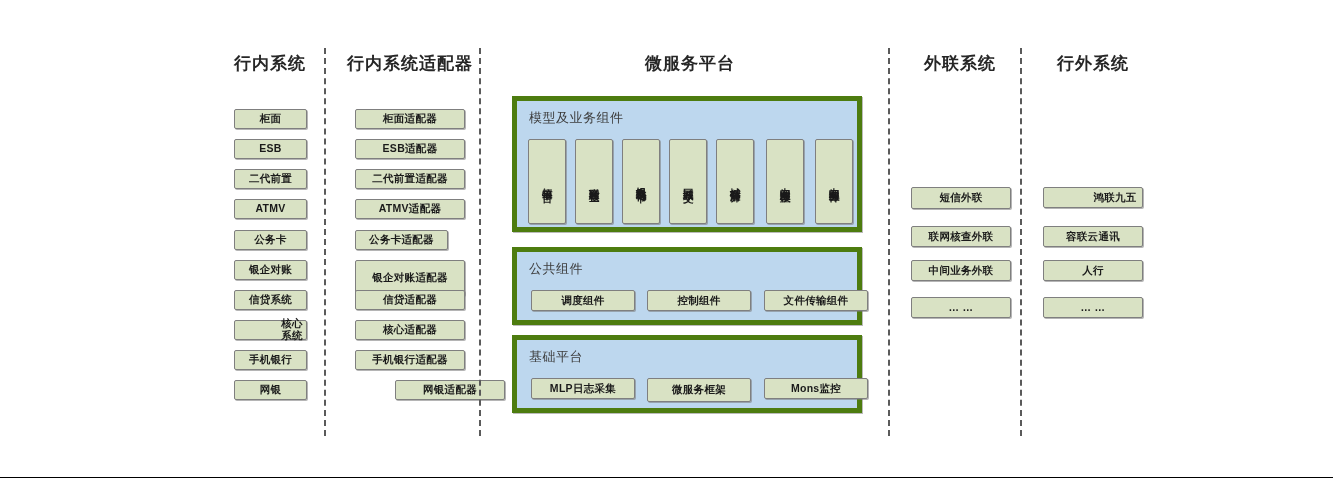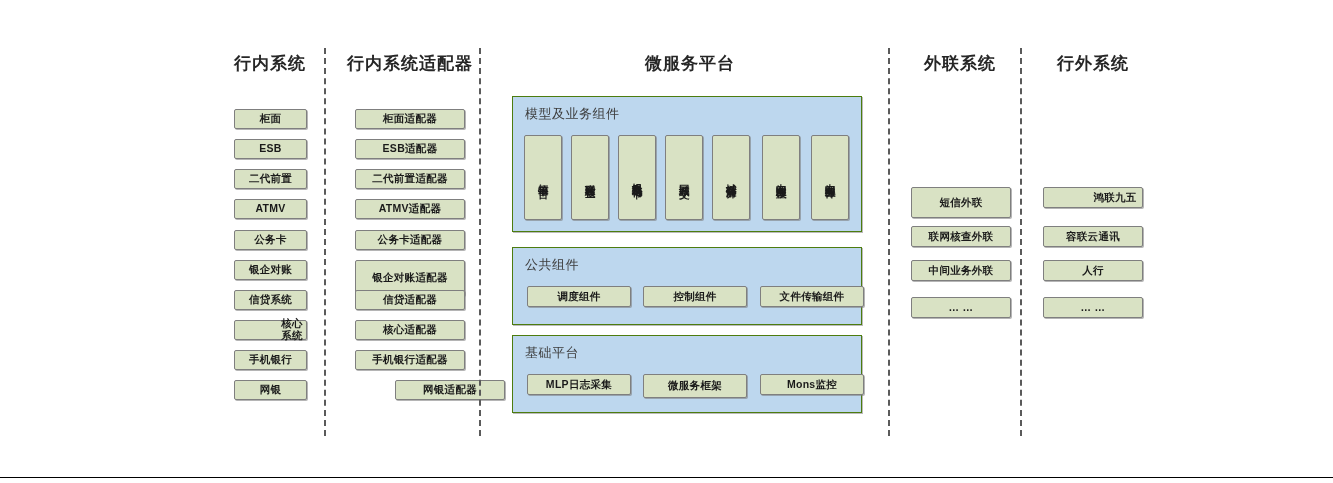--- a/index.html
+++ b/index.html
@@ -72,7 +72,7 @@
     position: absolute;
     box-sizing: border-box;
     background: #bdd7ee;
-    border: 1px solid #4d7c0f;
+    border: 5px solid #4d7c0f;
     box-shadow: 1px 1px 0 rgba(120,120,120,0.5);
   }
   .panel-label {

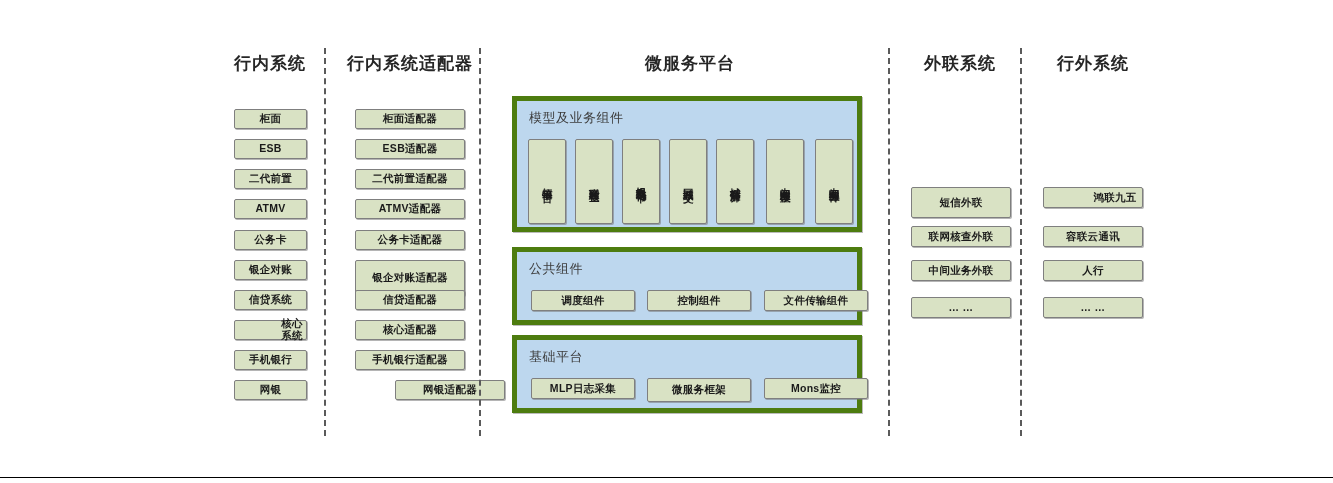--- a/index.html
+++ b/index.html
@@ -161,7 +161,7 @@
 
   <div class="col-title" style="left:895px; top:52px; width:130px;">外联系统</div>
 
-  <div class="node" style="left:911px; top:187px; width:100px; height:31px;">短信外联</div>
+  <div class="node" style="left:911px; top:187px; width:100px; height:22px;">短信外联</div>
   <div class="node" style="left:911px; top:226px; width:100px; height:21px;">联网核查外联</div>
   <div class="node" style="left:911px; top:260px; width:100px; height:21px;">中间业务外联</div>
   <div class="node" style="left:911px; top:297px; width:100px; height:21px;">… …</div>

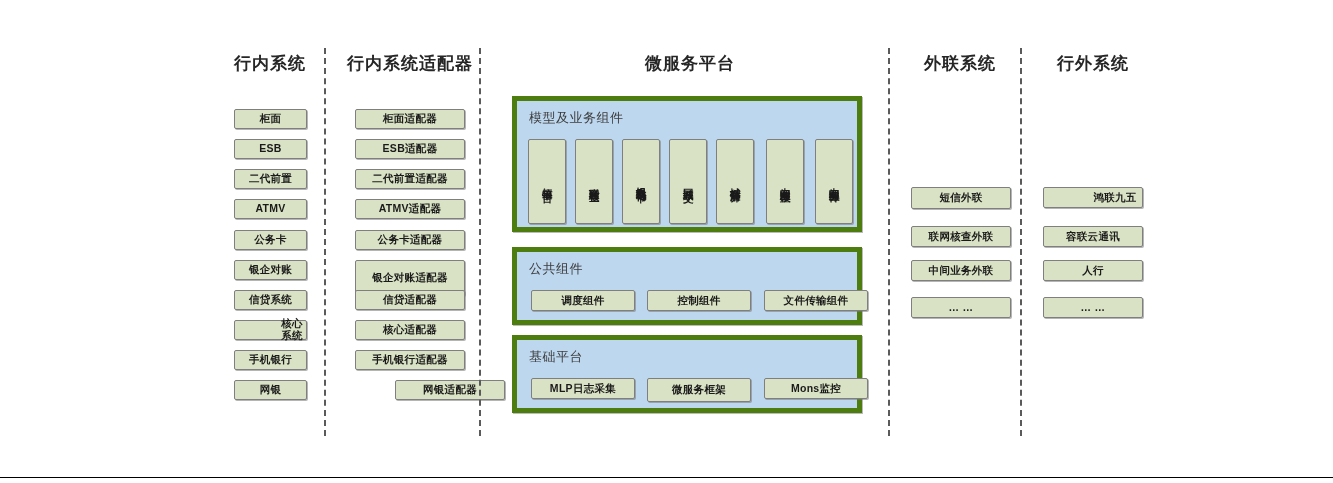--- a/index.html
+++ b/index.html
@@ -121,7 +121,7 @@
   <div class="node" style="left:355px; top:139px; width:110px; height:20px;">ESB适配器</div>
   <div class="node" style="left:355px; top:169px; width:110px; height:20px;">二代前置适配器</div>
   <div class="node" style="left:355px; top:199px; width:110px; height:20px;">ATMV适配器</div>
-  <div class="node" style="left:355px; top:230px; width:110px; height:20px;">公务卡适配器</div>
+  <div class="node" style="left:355px; top:230px; width:93px; height:20px;">公务卡适配器</div>
   <div class="node" style="left:355px; top:260px; width:110px; height:36px;">银企对账适配器</div>
   <div class="node" style="left:355px; top:290px; width:110px; height:20px;">信贷适配器</div>
   <div class="node" style="left:355px; top:320px; width:110px; height:20px;">核心适配器</div>

